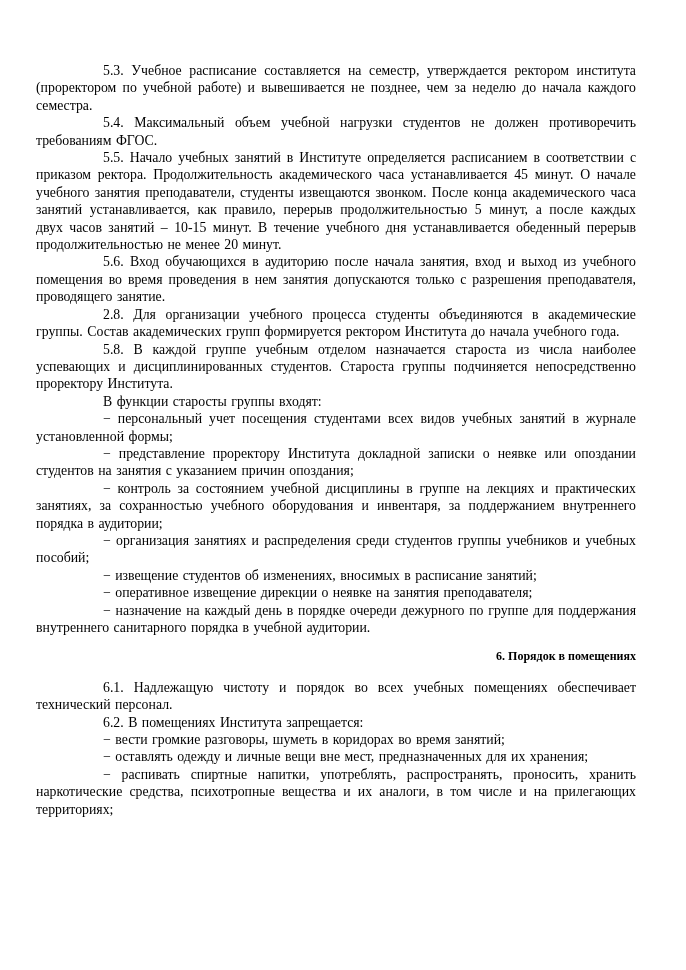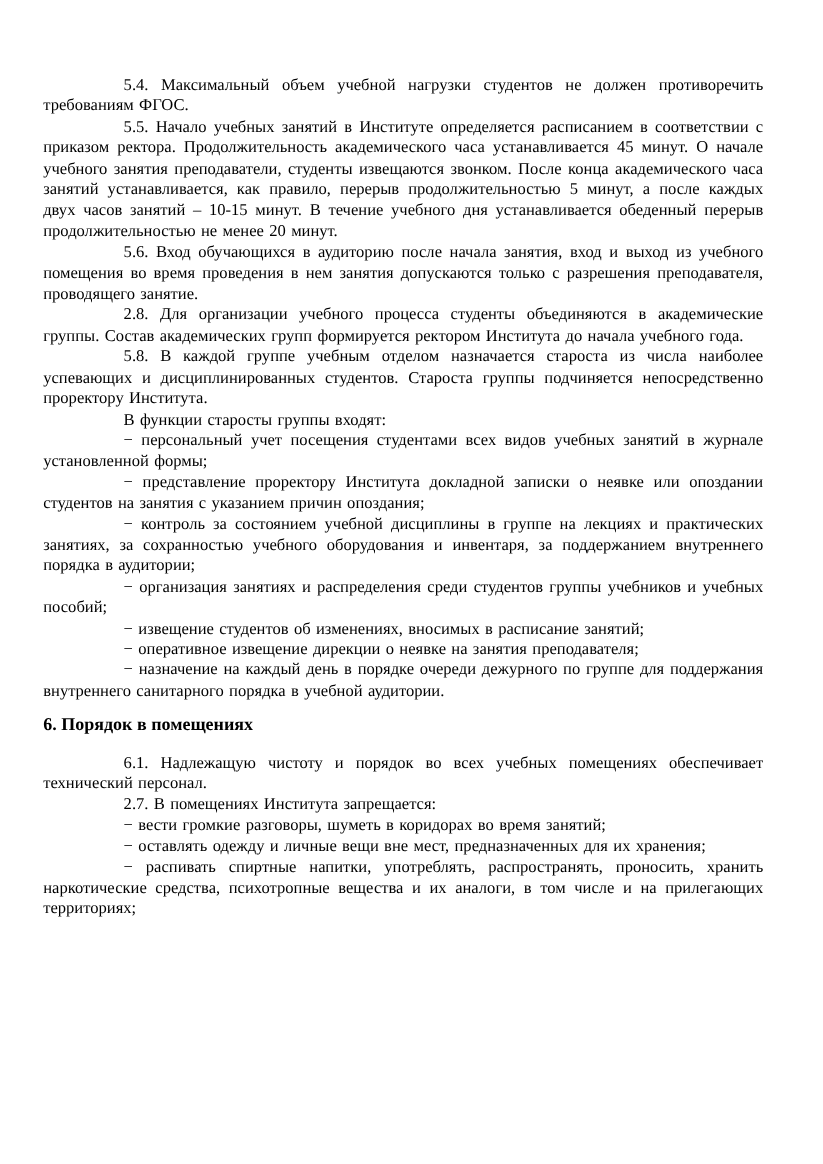--- a/index.html
+++ b/index.html
@@ -38,6 +38,7 @@
 <body>
 
 <div class="page">
+  <p class="para">5.3. Учебное расписание составляется на семестр, утверждается ректором института (проректором по учебной работе) и вывешивается не позднее, чем за неделю до начала каждого семестра.</p>
   <p class="para">5.4. Максимальный объем учебной нагрузки студентов не должен противоречить требованиям ФГОС.</p>
   <p class="para">5.5. Начало учебных занятий в Институте определяется расписанием в соответствии с приказом ректора. Продолжительность академического часа устанавливается 45 минут. О начале учебного занятия преподаватели, студенты извещаются звонком. После конца академического часа занятий устанавливается, как правило, перерыв продолжительностью 5 минут, а после каждых двух часов занятий – 10-15 минут. В течение учебного дня устанавливается обеденный перерыв продолжительностью не менее 20 минут.</p>
   <p class="para">5.6. Вход обучающихся в аудиторию после начала занятия, вход и выход из учебного помещения во время проведения в нем занятия допускаются только с разрешения преподавателя, проводящего занятие.</p>

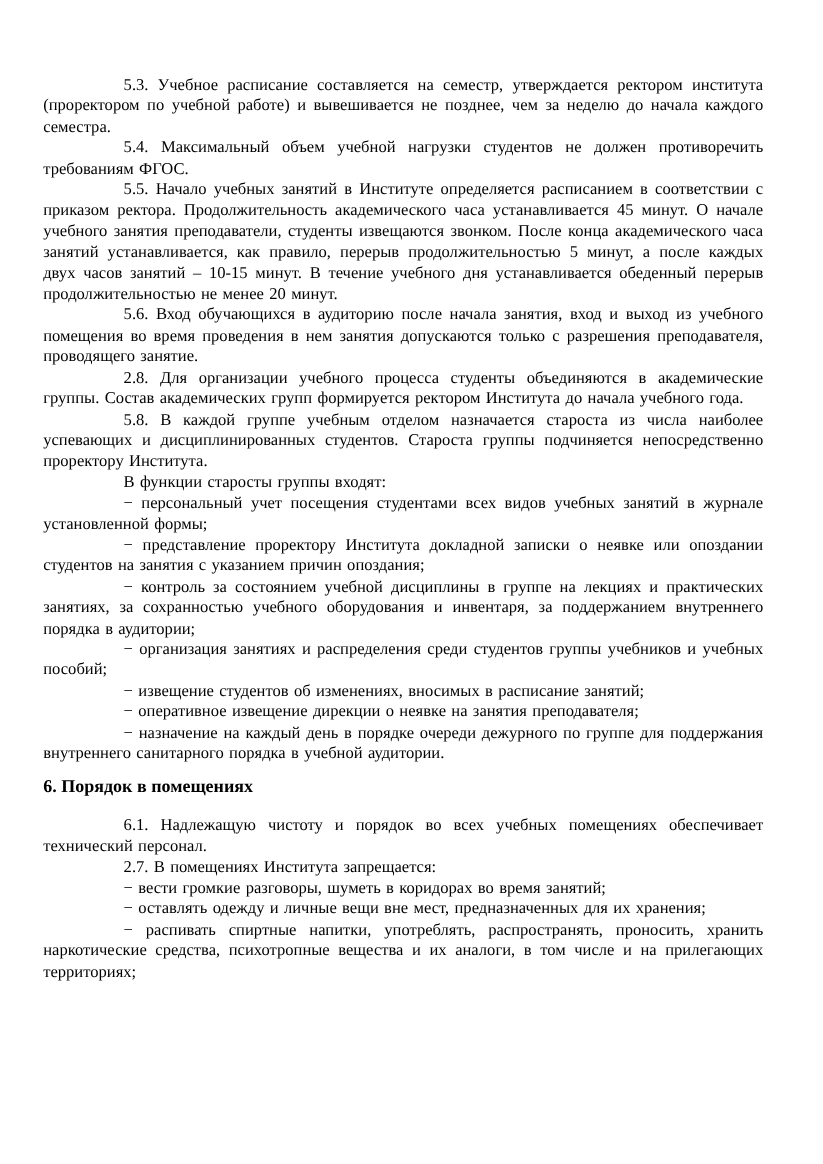--- a/index.html
+++ b/index.html
@@ -28,10 +28,10 @@
   }
   .section-heading {
     margin: 12px 0 13px 0;
-    text-align: left;
+    text-align: right;
     text-indent: 0;
     font-weight: bold;
-    font-size: 15px;
+    font-size: 12px;
   }
 </style>
 </head>

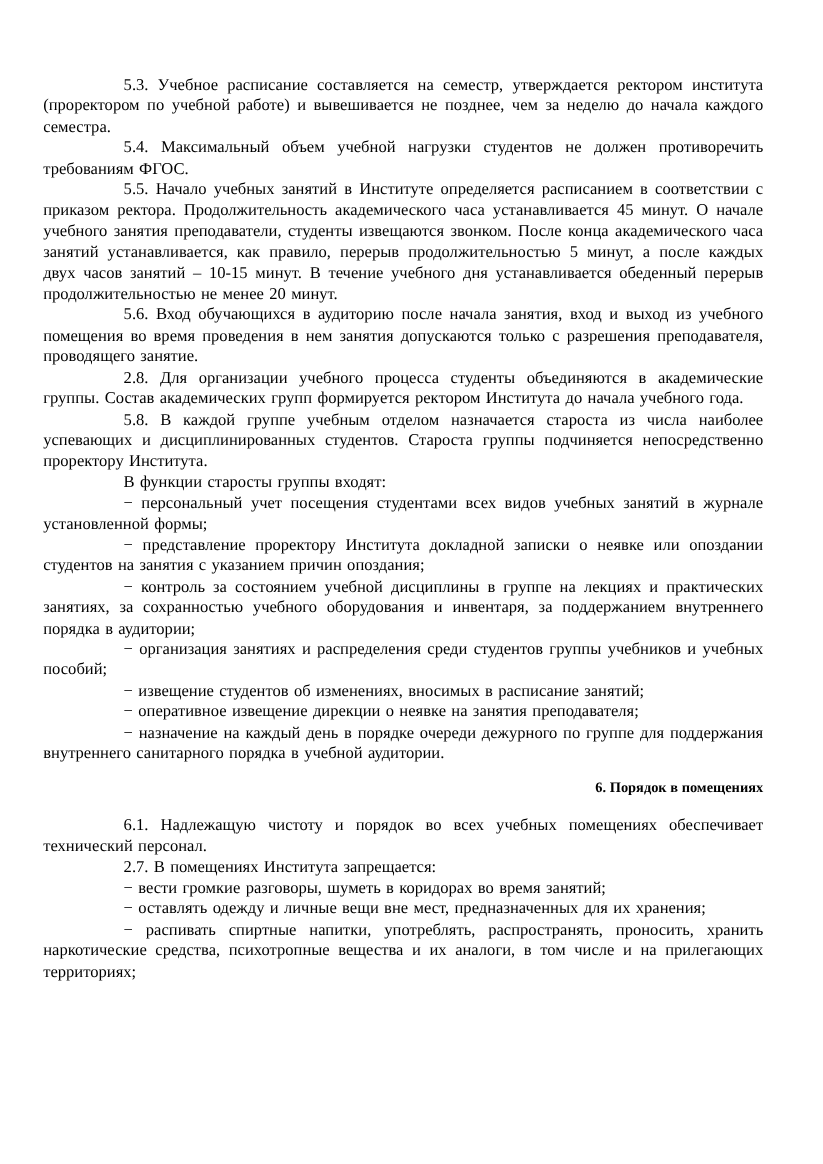--- a/index.html
+++ b/index.html
@@ -54,7 +54,7 @@
   <p class="para">− назначение на каждый день в порядке очереди дежурного по группе для поддержания внутреннего санитарного порядка в учебной аудитории.</p>
   <h2 class="section-heading">6. Порядок в помещениях</h2>
   <p class="para">6.1. Надлежащую чистоту и порядок во всех учебных помещениях обеспечивает технический персонал.</p>
-  <p class="para">2.7. В помещениях Института запрещается:</p>
+  <p class="para">6.2. В помещениях Института запрещается:</p>
   <p class="para">− вести громкие разговоры, шуметь в коридорах во время занятий;</p>
   <p class="para">− оставлять одежду и личные вещи вне мест, предназначенных для их хранения;</p>
   <p class="para">− распивать спиртные напитки, употреблять, распространять, проносить, хранить наркотические средства, психотропные вещества и их аналоги, в том числе и на прилегающих территориях;</p>

